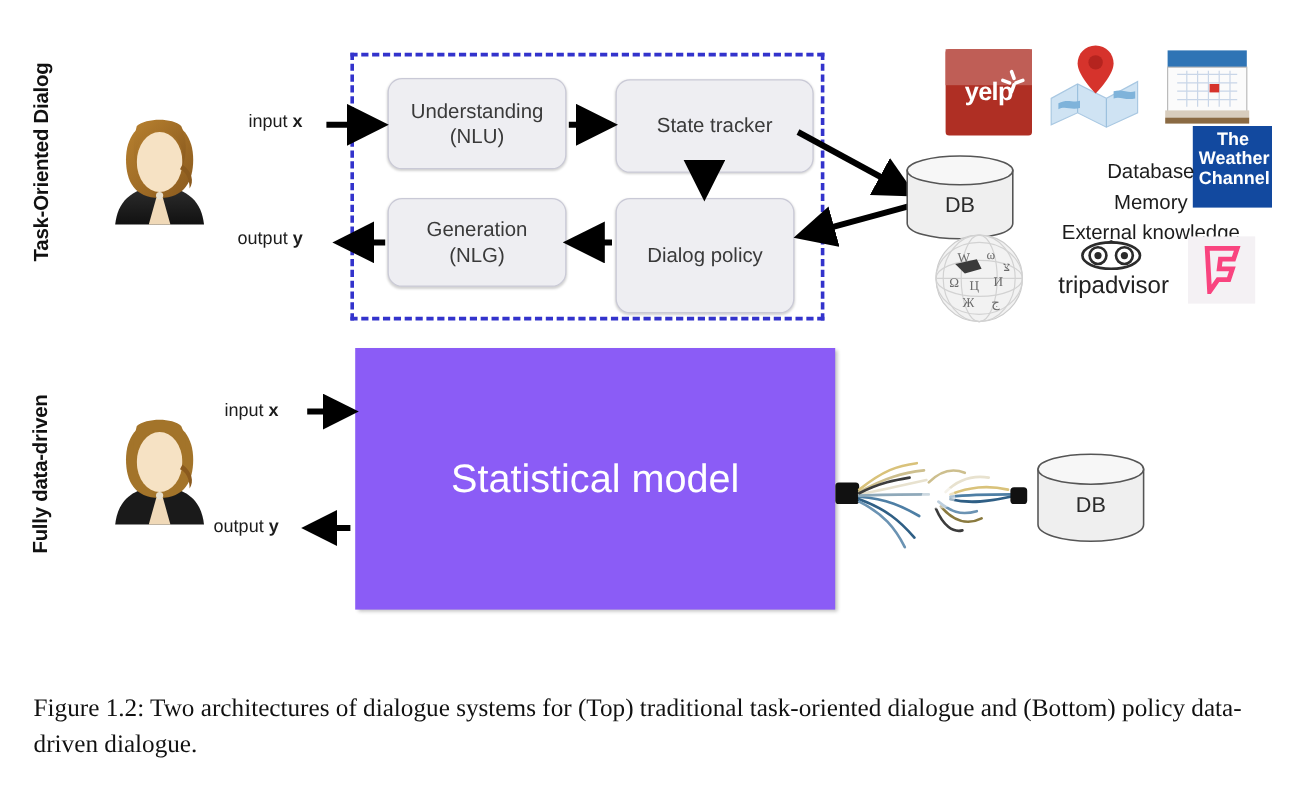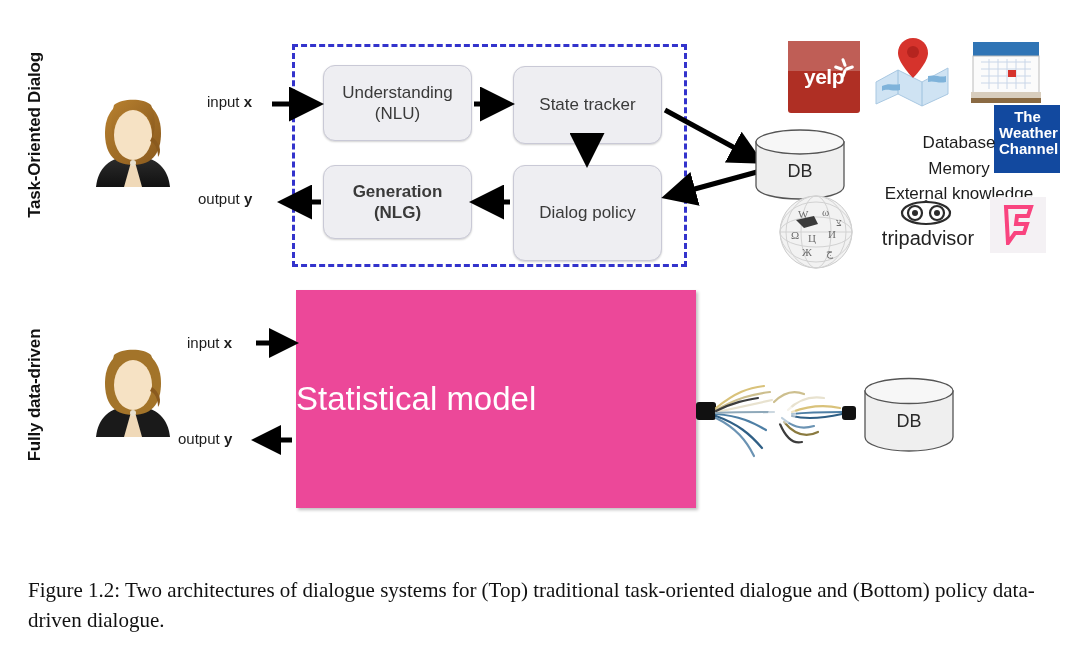--- a/index.html
+++ b/index.html
@@ -144,7 +144,7 @@
     </div>
   </div>
 
-  <div class="abs pbox" style="left:513px;top:66px;width:149px;height:78px;text-align:right;">
+  <div class="abs pbox" style="left:513px;top:66px;width:165px;height:78px;text-align:right;">
     <div>
       <div>State tracker</div>
     </div>

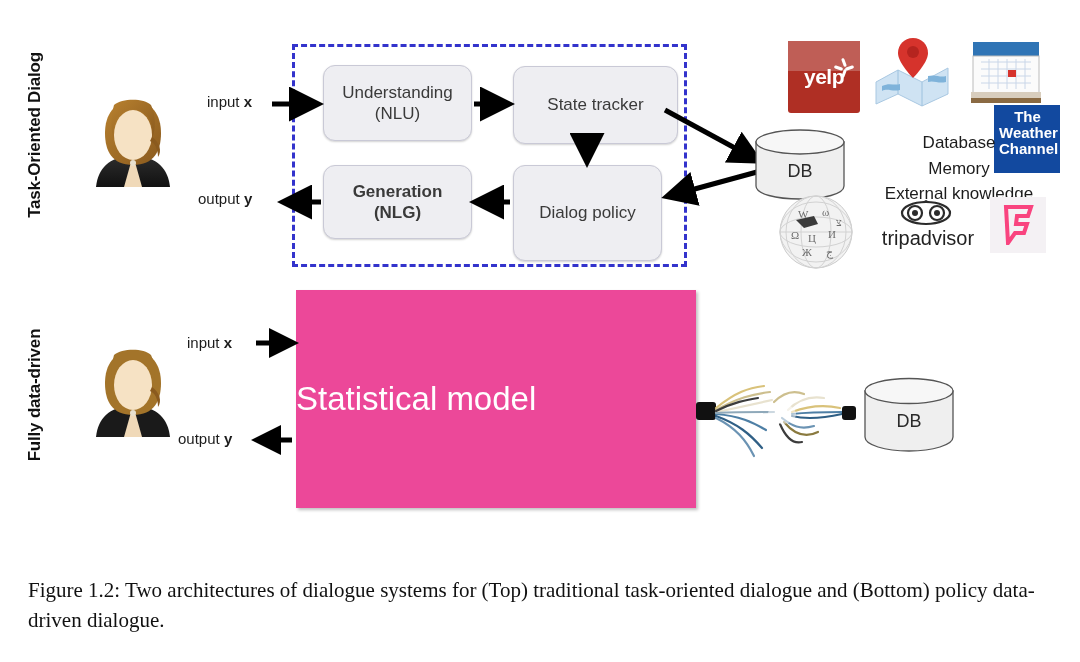--- a/index.html
+++ b/index.html
@@ -156,7 +156,7 @@
     </div>
   </div>
 
-  <div class="abs pbox" style="left:323px;top:165px;width:149px;height:74px;font-weight:bold;">
+  <div class="abs pbox" style="left:323px;top:165px;width:149px;height:74px;">
     <div>
       <div>Generation</div>
       <div>(NLG)</div>

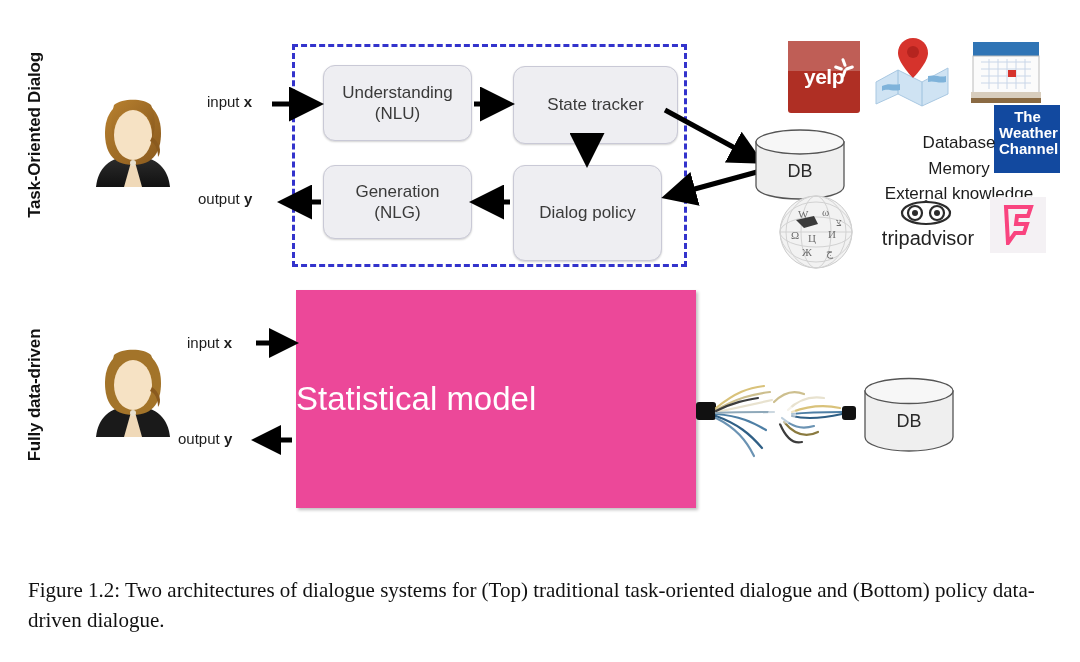--- a/index.html
+++ b/index.html
@@ -56,8 +56,8 @@
 
   
   .model-box{
-    background:#ec4899;
-    display:flex;align-items:center;
+    background:#8b5cf6;
+    display:flex;align-items:center;justify-content:center;
     text-align:center;
     color:#ffffff;
     font-size:33px;

